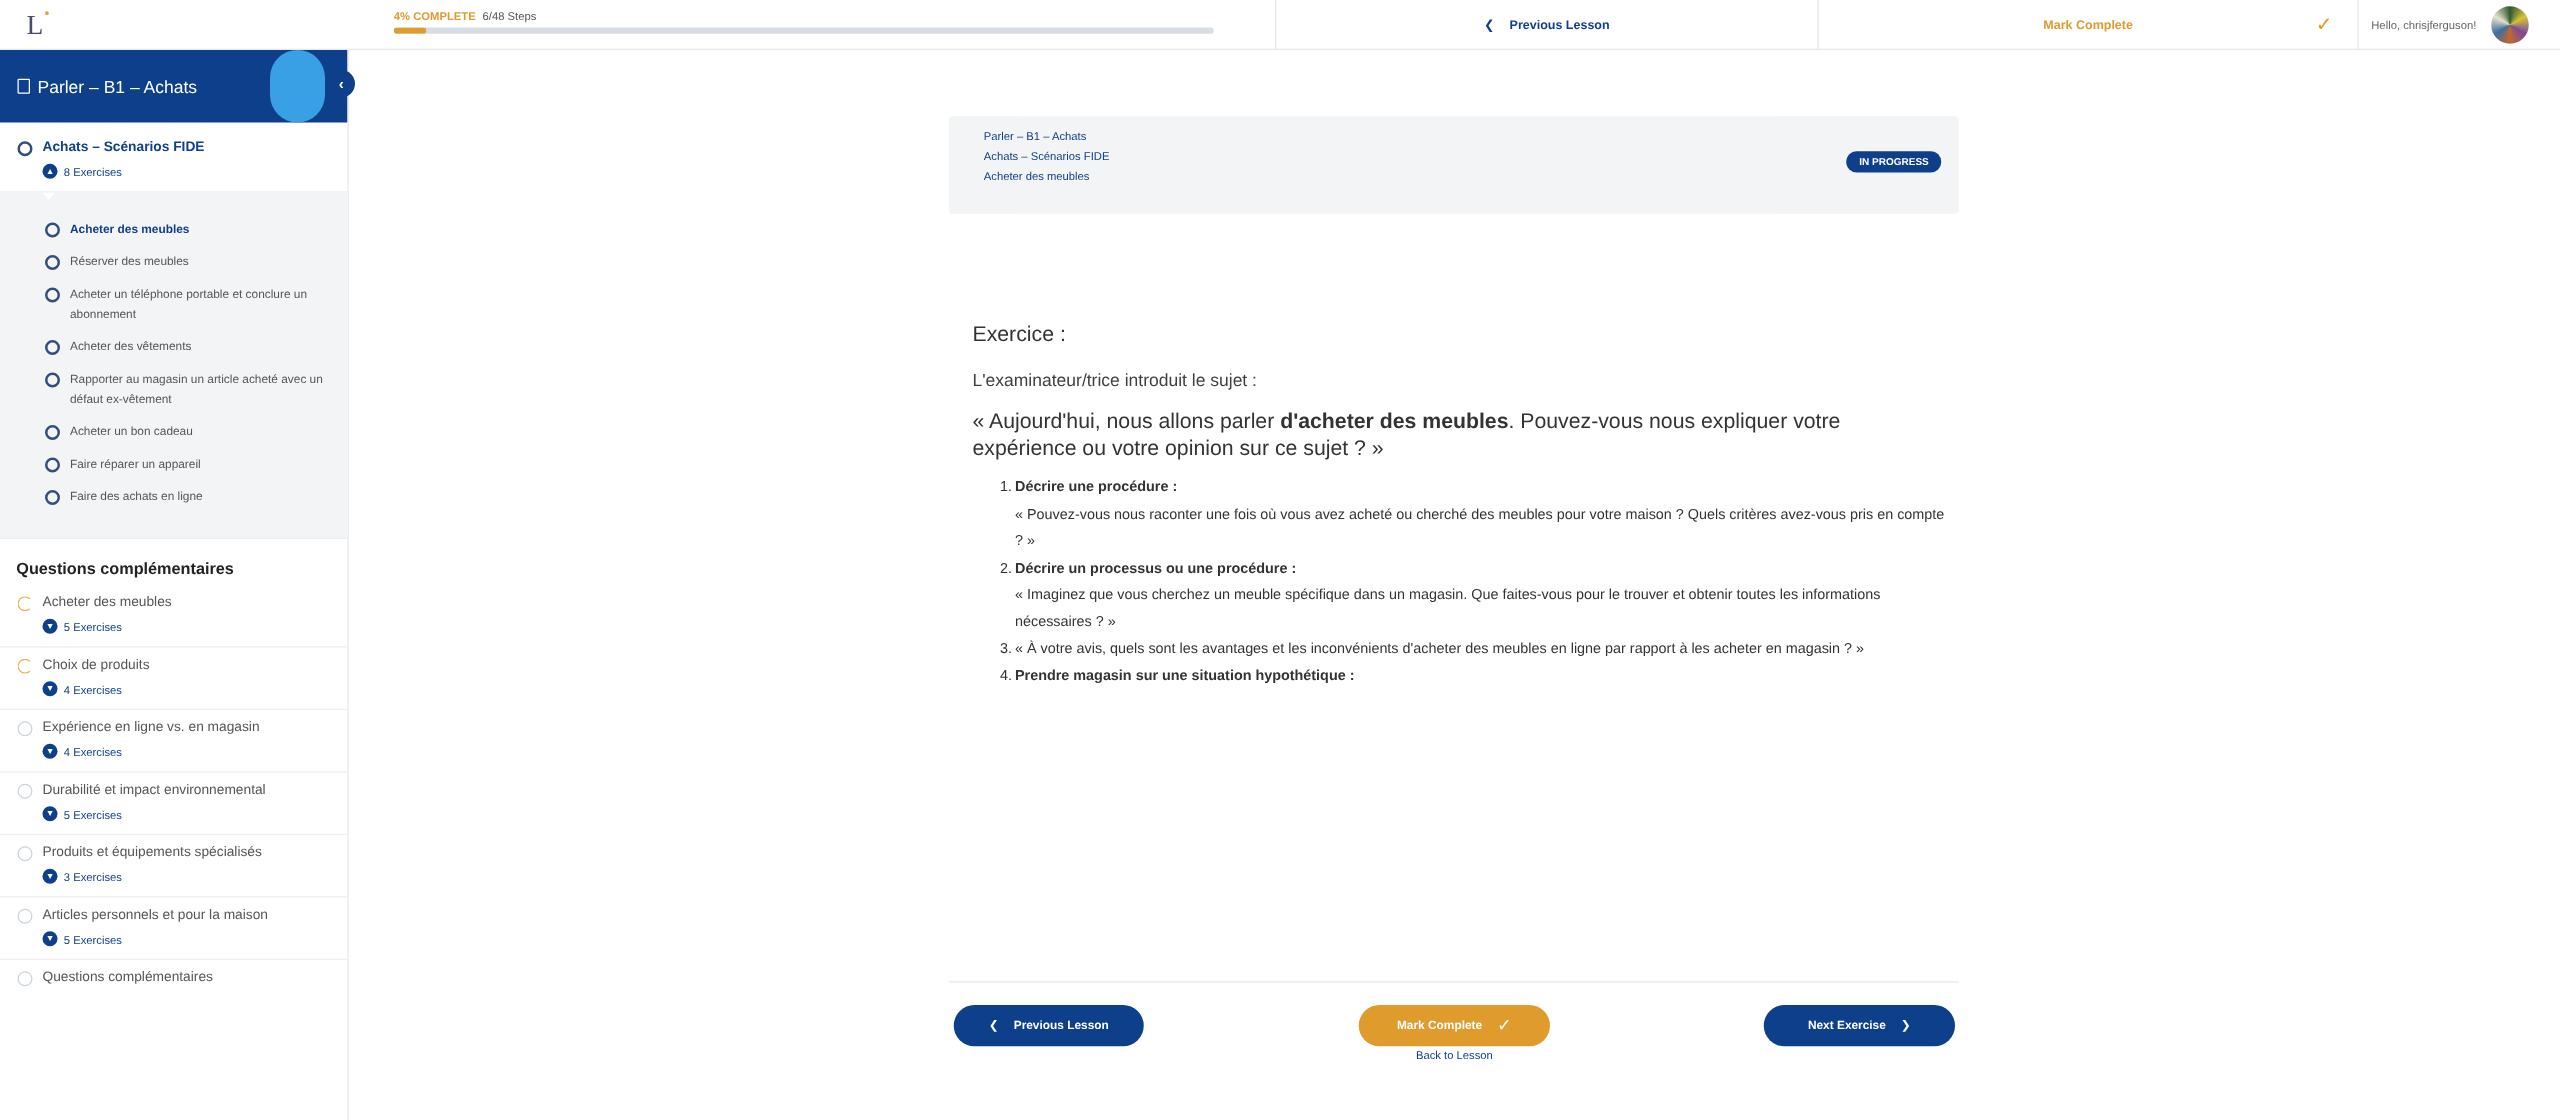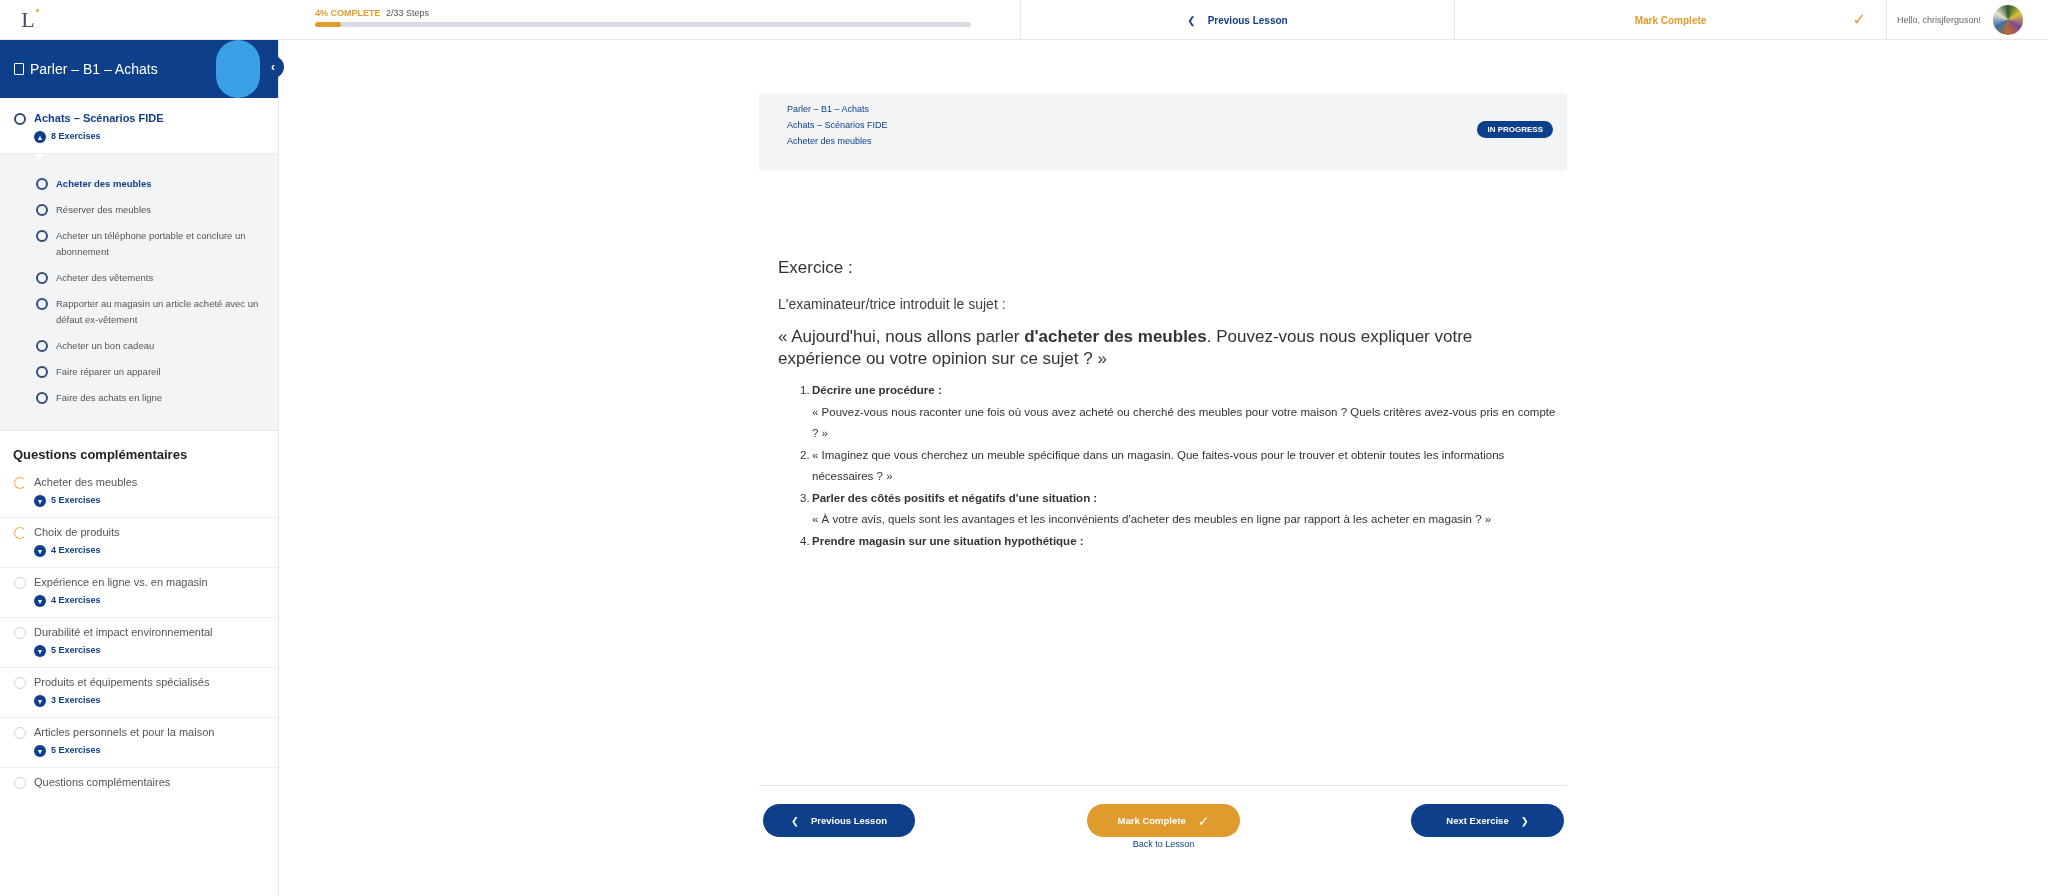--- a/index.html
+++ b/index.html
@@ -77,7 +77,7 @@
   <div class="progress-area">
     <div class="progress-label">
       <span class="pct">4% COMPLETE</span>
-      <span>2/33 Steps</span>
+      <span>6/48 Steps</span>
     </div>
     <div class="progress-track">
       <div class="progress-fill"></div>

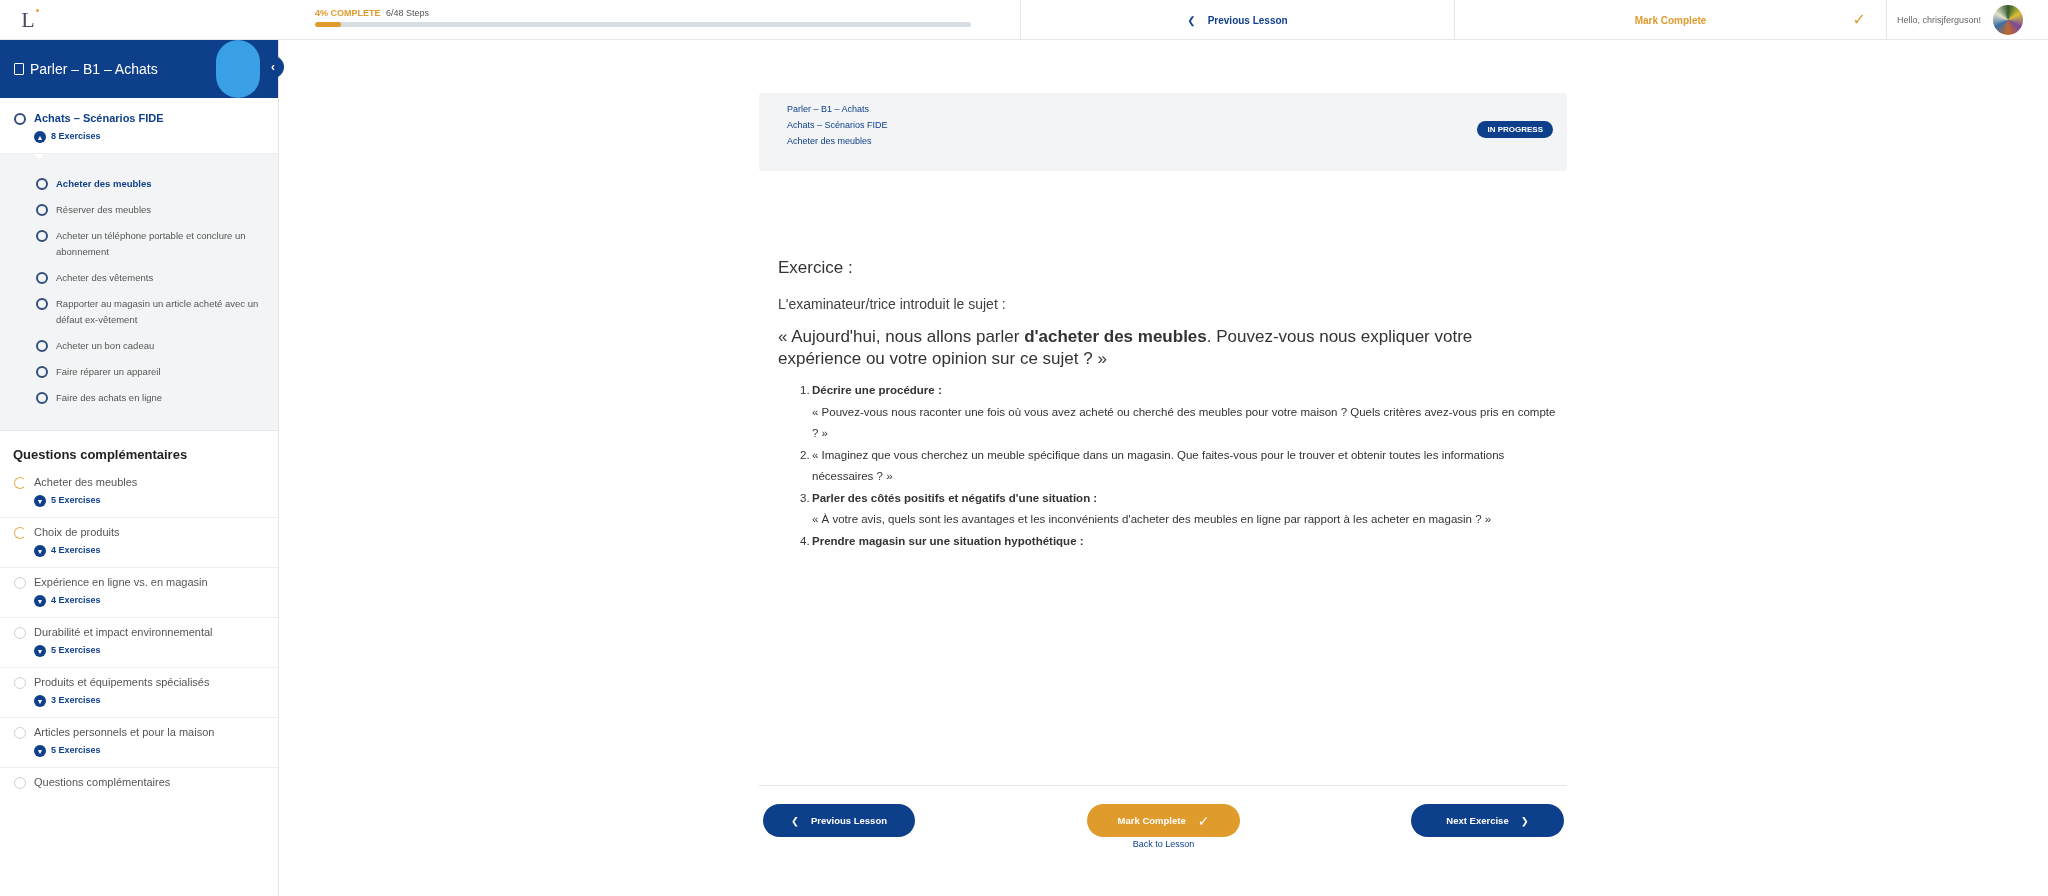--- a/index.html
+++ b/index.html
@@ -34,7 +34,7 @@
     .ring.light { border-color: #ccd3dc; border-width: 1.5px; }
     .ring.partial { border-color: #e8b04a; border-right-color: transparent; border-top-color: #e8b04a; border-bottom-color: #e8b04a; border-width: 1.5px; }
     .sb-title-bold { font-size: 11px; font-weight: bold; color: #0e3f8a; }
-    .sb-count { display: flex; align-items: flex-start; gap: 5px; margin-top: 6px; margin-left: 20px; font-size: 9px; font-weight: bold; color: #0e3f8a; }
+    .sb-count { display: flex; align-items: flex-end; gap: 5px; margin-top: 6px; margin-left: 20px; font-size: 9px; font-weight: normal; color: #0e3f8a; }
     .chev-circle { width: 12px; height: 12px; border-radius: 50%; background: #0e3f8a; color: #fff; font-size: 7px; display: flex; align-items: center; justify-content: center; }
     .sb-exlist { background: #f3f4f5; padding: 22px 14px 14px 36px; position: relative; }
     .sb-exlist:before { content: ""; position: absolute; left: 34px; top: 0; width: 10px; height: 6px; background: #fff; clip-path: polygon(0 0, 100% 0, 50% 100%); }

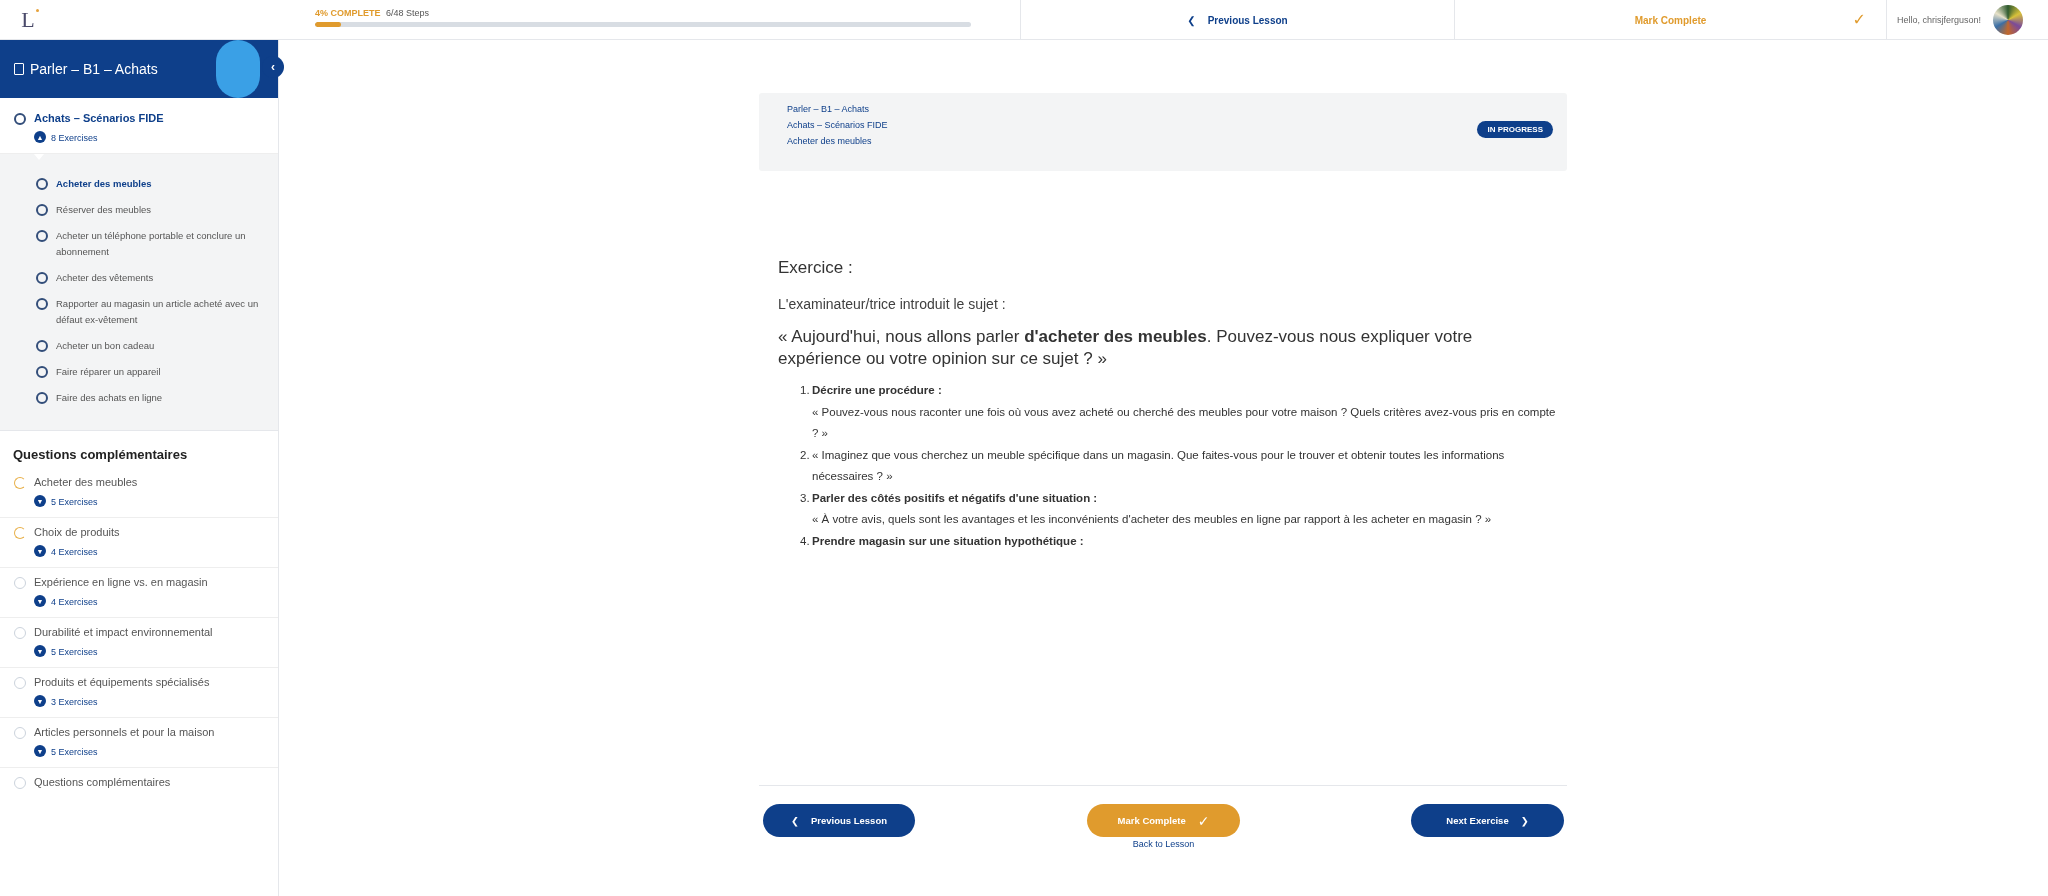--- a/index.html
+++ b/index.html
@@ -246,6 +246,7 @@
       </div>
       <div class="q-item">
         <span class="q-num">2.</span>
+        <div class="q-title">Décrire un processus ou une procédure :</div>
         <div>« Imaginez que vous cherchez un meuble spécifique dans un magasin. Que faites-vous pour le trouver et obtenir toutes les informations nécessaires ? »</div>
       </div>
       <div class="q-item">

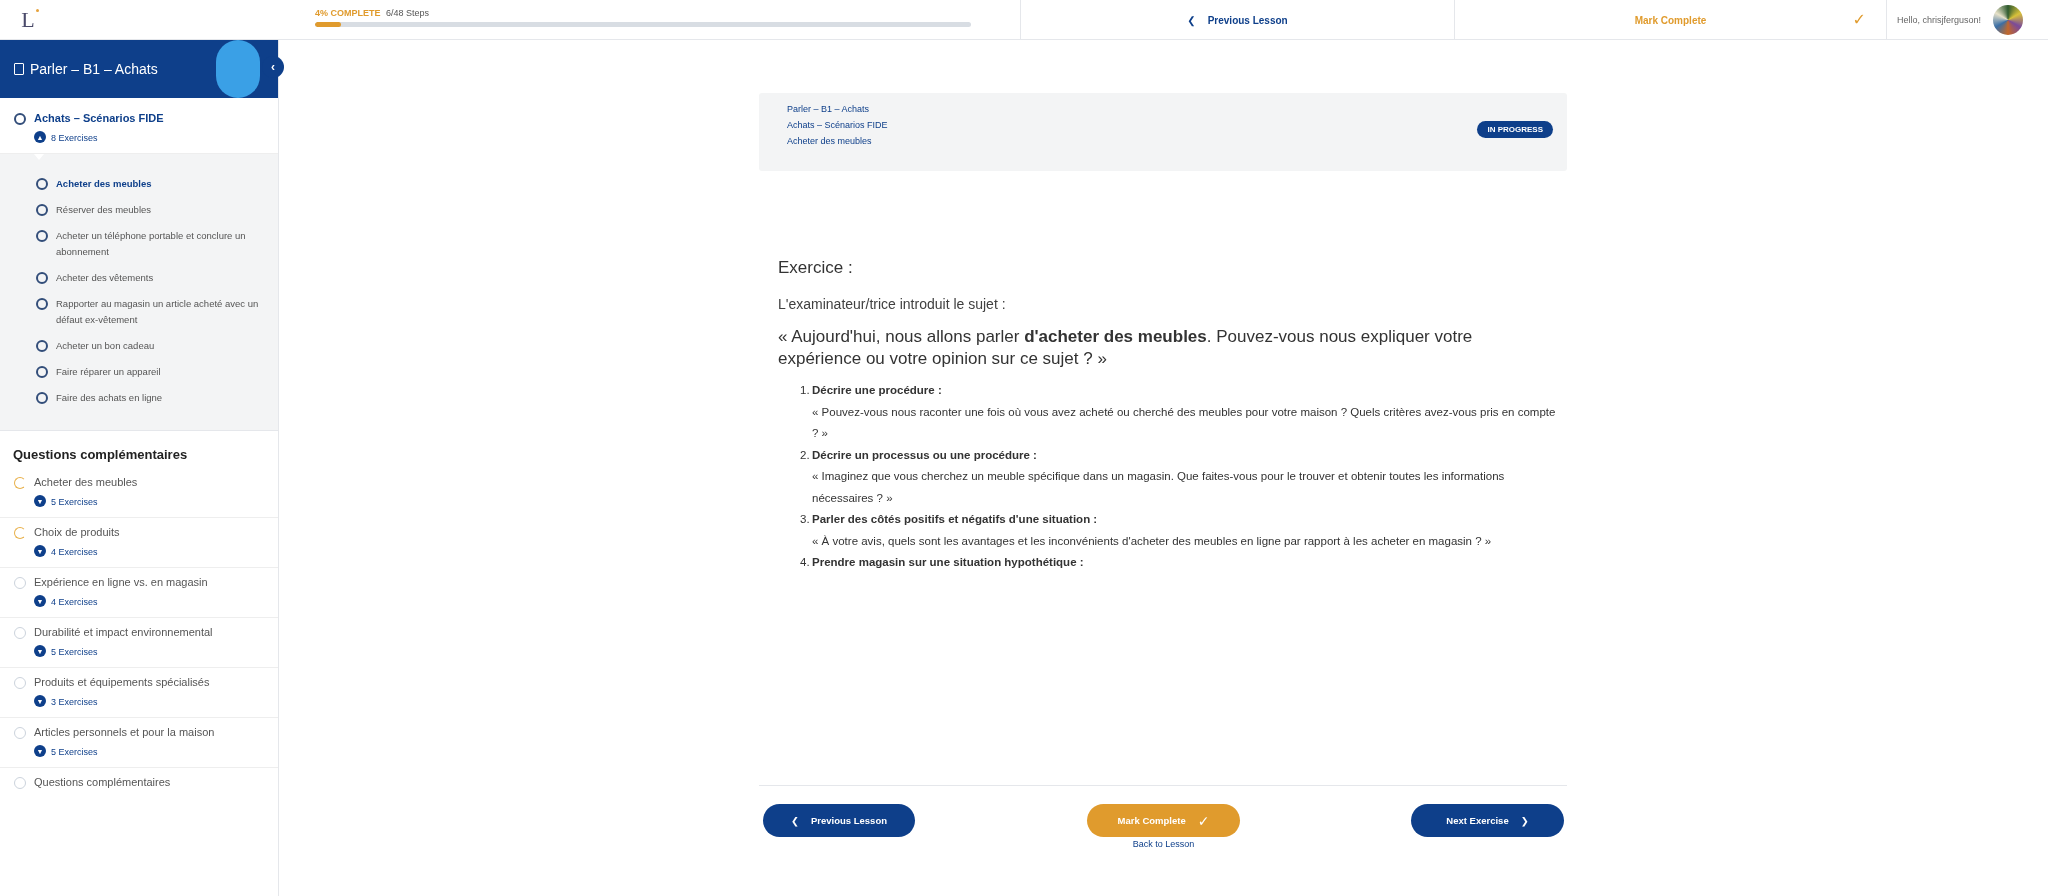--- a/index.html
+++ b/index.html
@@ -251,7 +251,6 @@
       </div>
       <div class="q-item">
         <span class="q-num">3.</span>
-        <div class="q-title">Parler des côtés positifs et négatifs d'une situation :</div>
         <div>« À votre avis, quels sont les avantages et les inconvénients d'acheter des meubles en ligne par rapport à les acheter en magasin ? »</div>
       </div>
       <div class="q-item">

